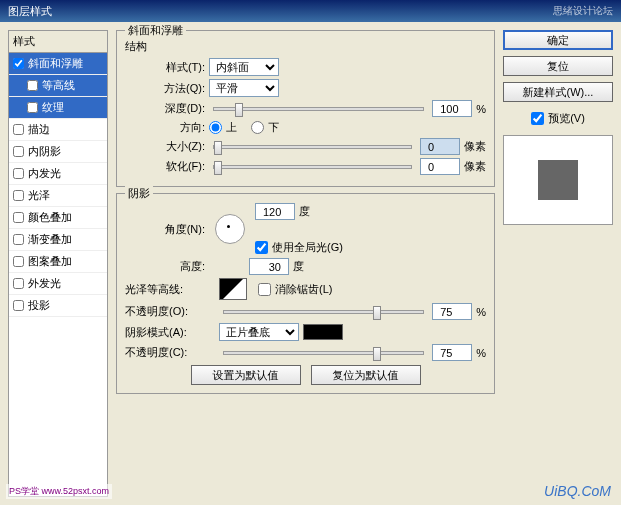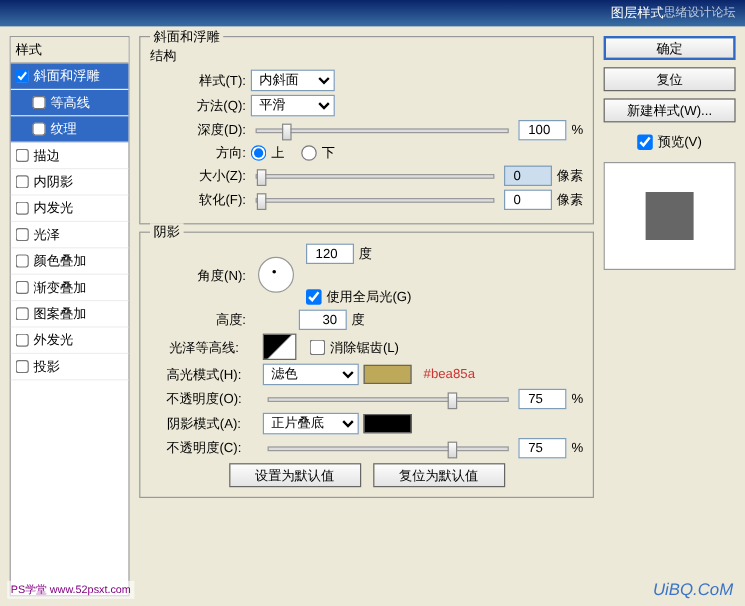--- a/index.html
+++ b/index.html
@@ -4,7 +4,7 @@
 <style>
 *{margin:0;padding:0;box-sizing:border-box;font-family:"Microsoft YaHei","SimSun",sans-serif;font-size:11px}
 body{background:#ece9d8;width:621px;height:505px;position:relative;overflow:hidden}
-.titlebar{background:linear-gradient(#0a246a,#3a6ea5);color:#fff;height:22px;line-height:22px;padding:0 8px;display:flex;justify-content:flex-end}
+.titlebar{background:linear-gradient(#0a246a,#3a6ea5);color:#fff;height:22px;line-height:22px;padding:0 8px;display:flex;justify-content:space-between}
 .titlebar .wm{opacity:.7;font-size:10px}
 .dialog{display:flex;padding:8px;gap:8px;height:calc(100% - 22px)}
 .styles-col{width:100px;border:1px solid #999;background:#fff}

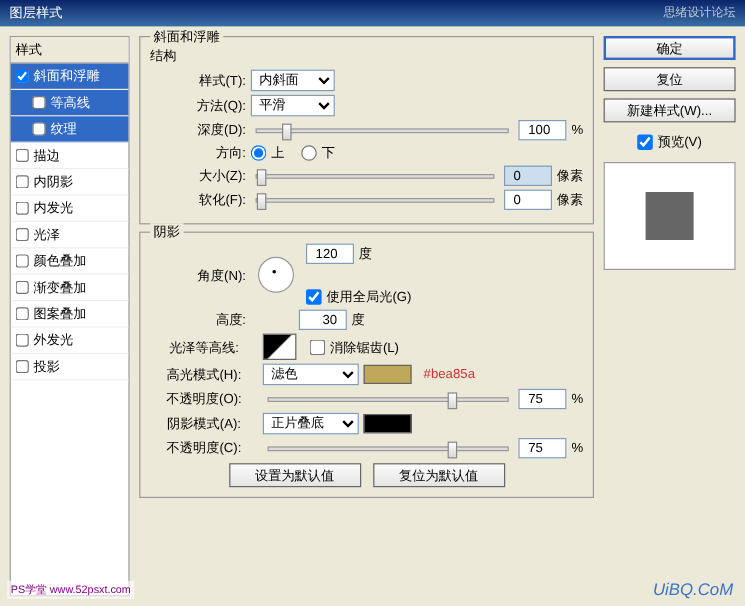--- a/index.html
+++ b/index.html
@@ -19,7 +19,7 @@
 .sub-title{margin:2px 0 4px}
 .row{display:flex;align-items:center;gap:4px;margin:3px 0}
 .row label.lab{width:80px;text-align:right}
-.row label.lab2{width:90px;text-align:center}
+.row label.lab2{width:90px;text-align:left}
 select{border:1px solid #7f9db9;height:18px;background:#fff;padding:0 2px}
 input[type=text]{border:1px solid #7f9db9;height:17px;padding:0 7px;background:#fff}
 .slider{flex:1;height:4px;background:#ddd;border:1px solid #999;position:relative;margin:0 4px}

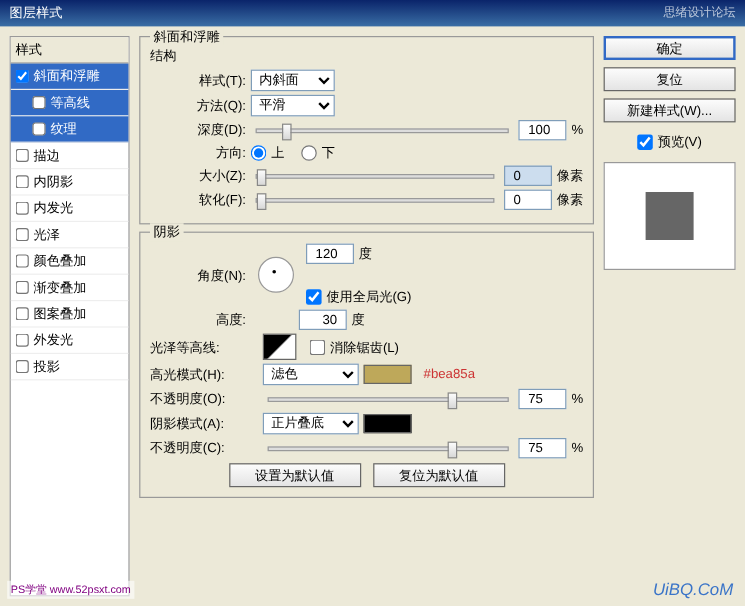--- a/index.html
+++ b/index.html
@@ -164,12 +164,6 @@
         </div>
       <div class="row"><label class="lab2">光泽等高线:</label><div class="gloss-sw"></div>&nbsp;<input type="checkbox" style=""><span>消除锯齿(L)</span></div>
       <div class="row">
-          <label class="lab2">高光模式(H):</label>
-          <select style="width:80px"><option>滤色</option></select>
-          <div class="swatch" style="background:#bea85a"></div>
-          <span class="hex-note">#bea85a</span>
-        </div>
-      <div class="row">
           <label class="lab2">不透明度(O):</label>
           <div class="slider">
             <div class="thumb" style="left:75%"></div>

